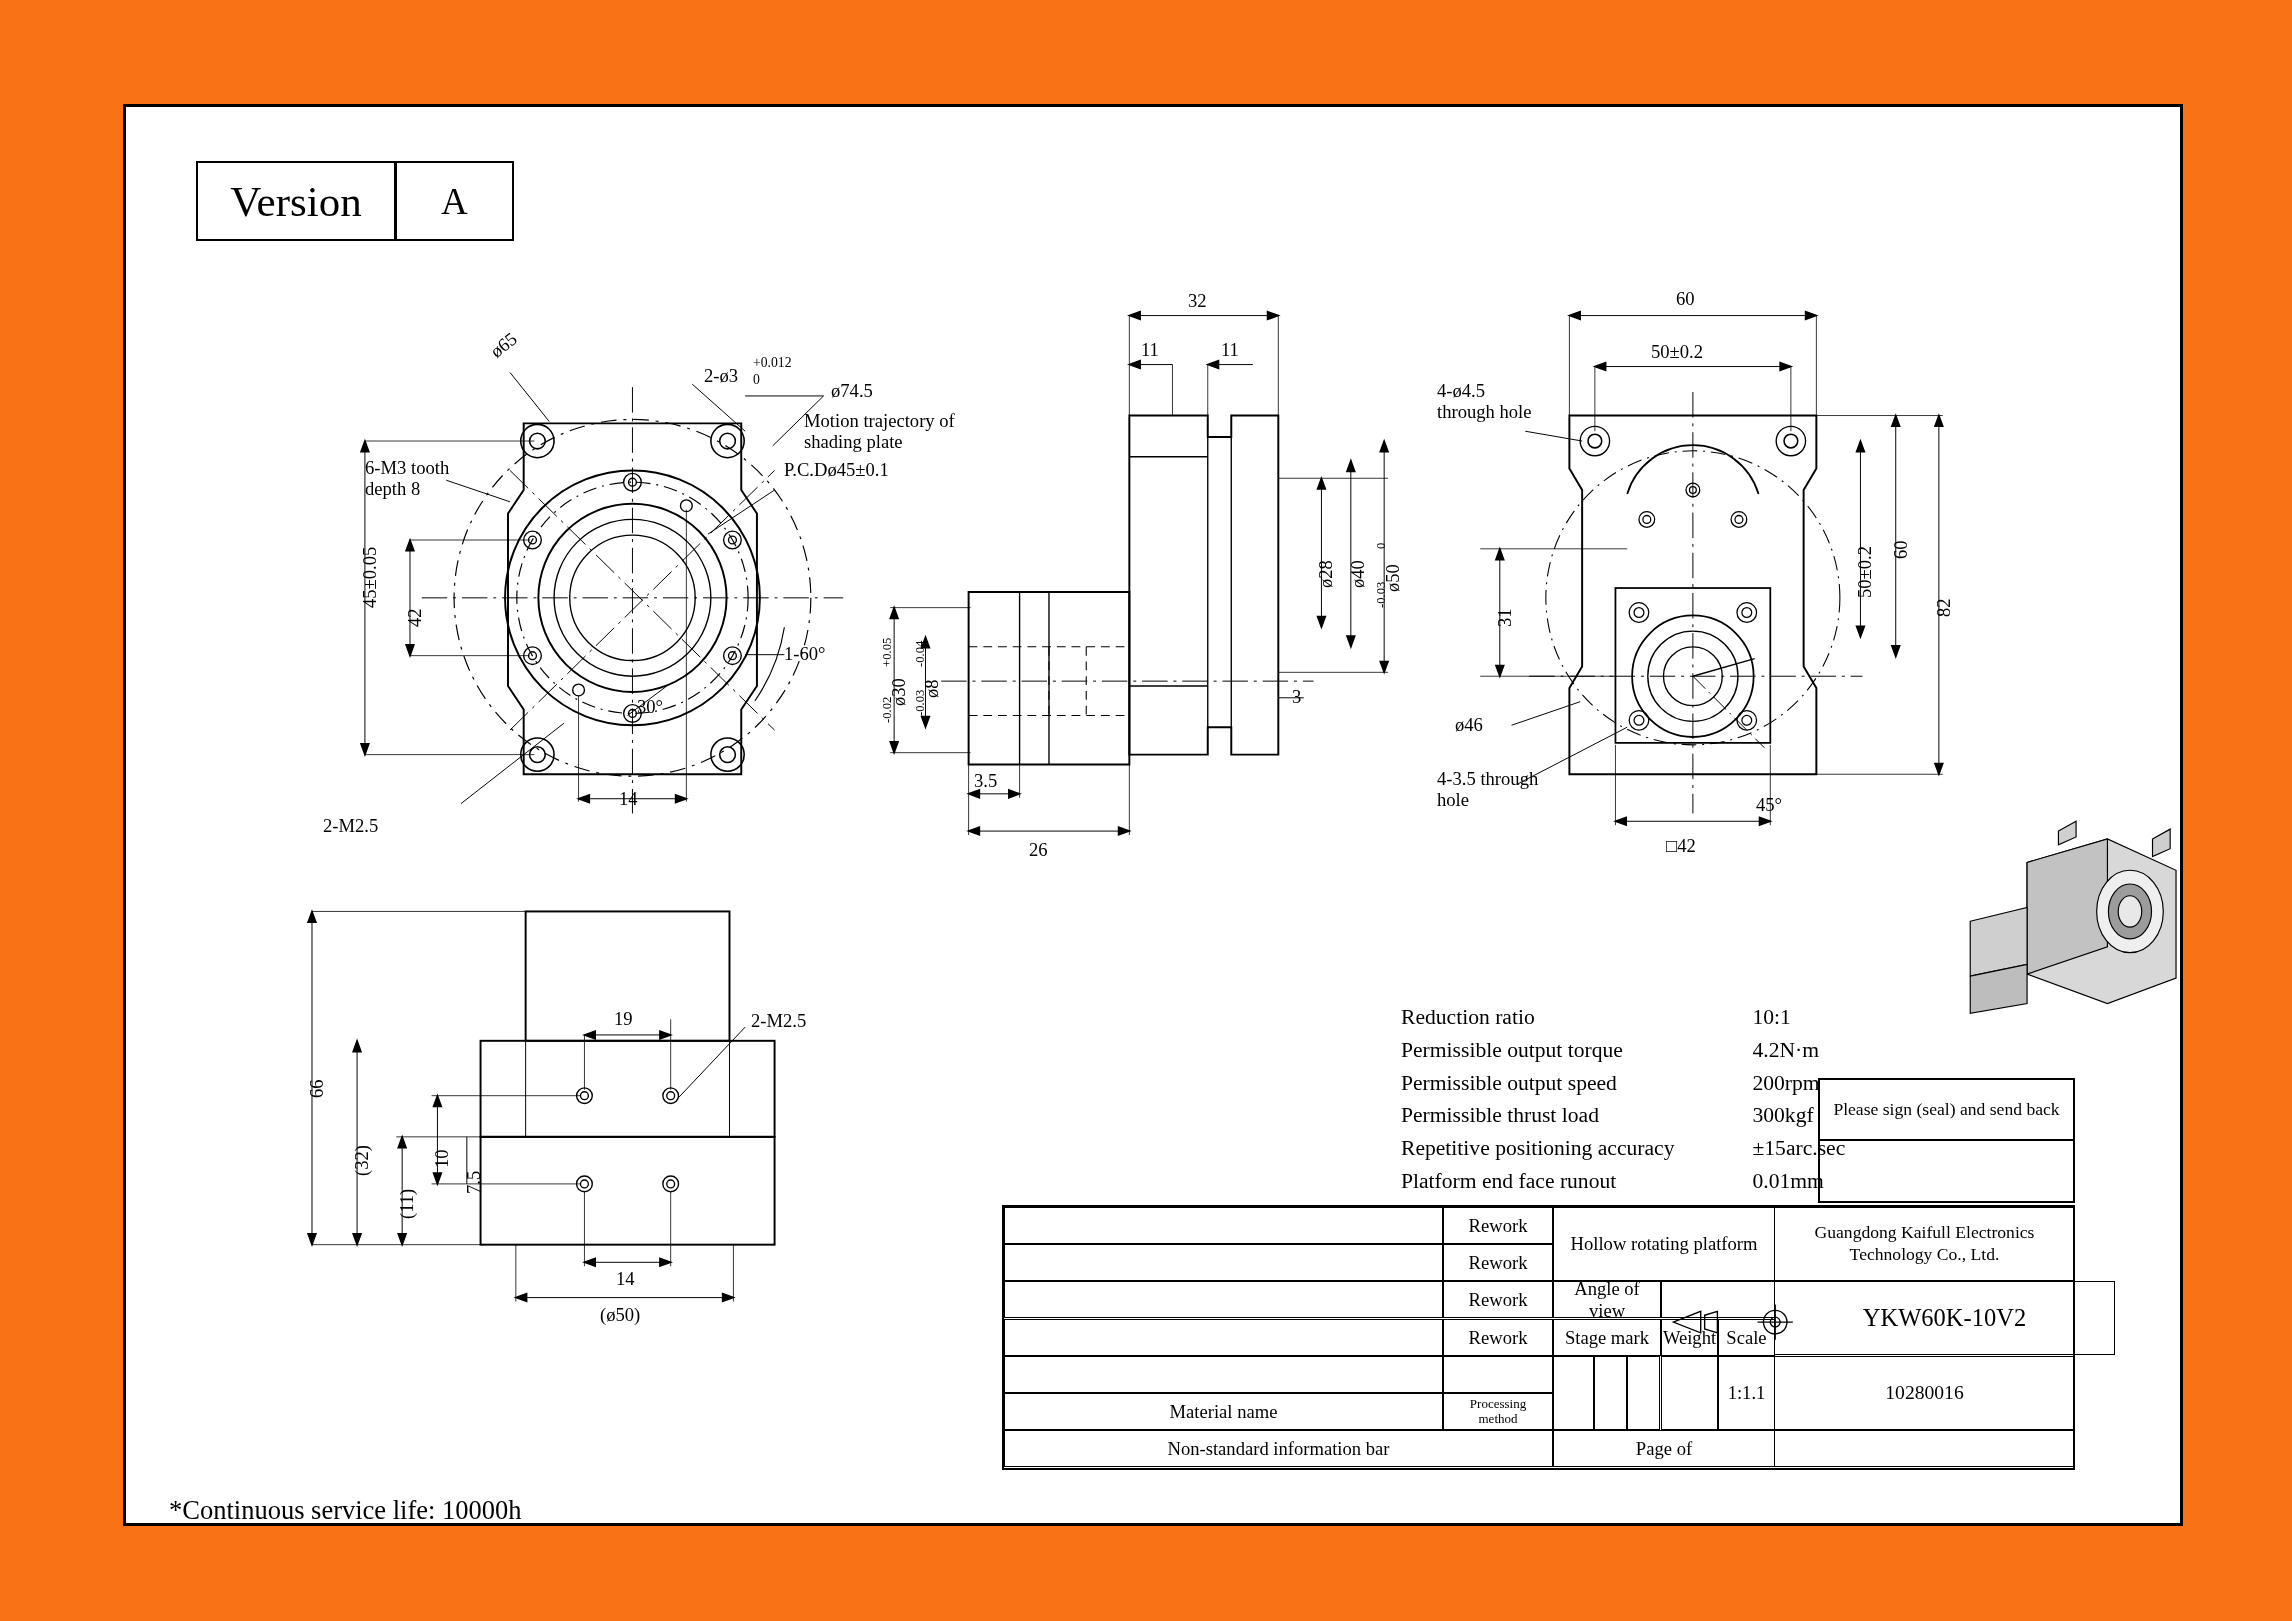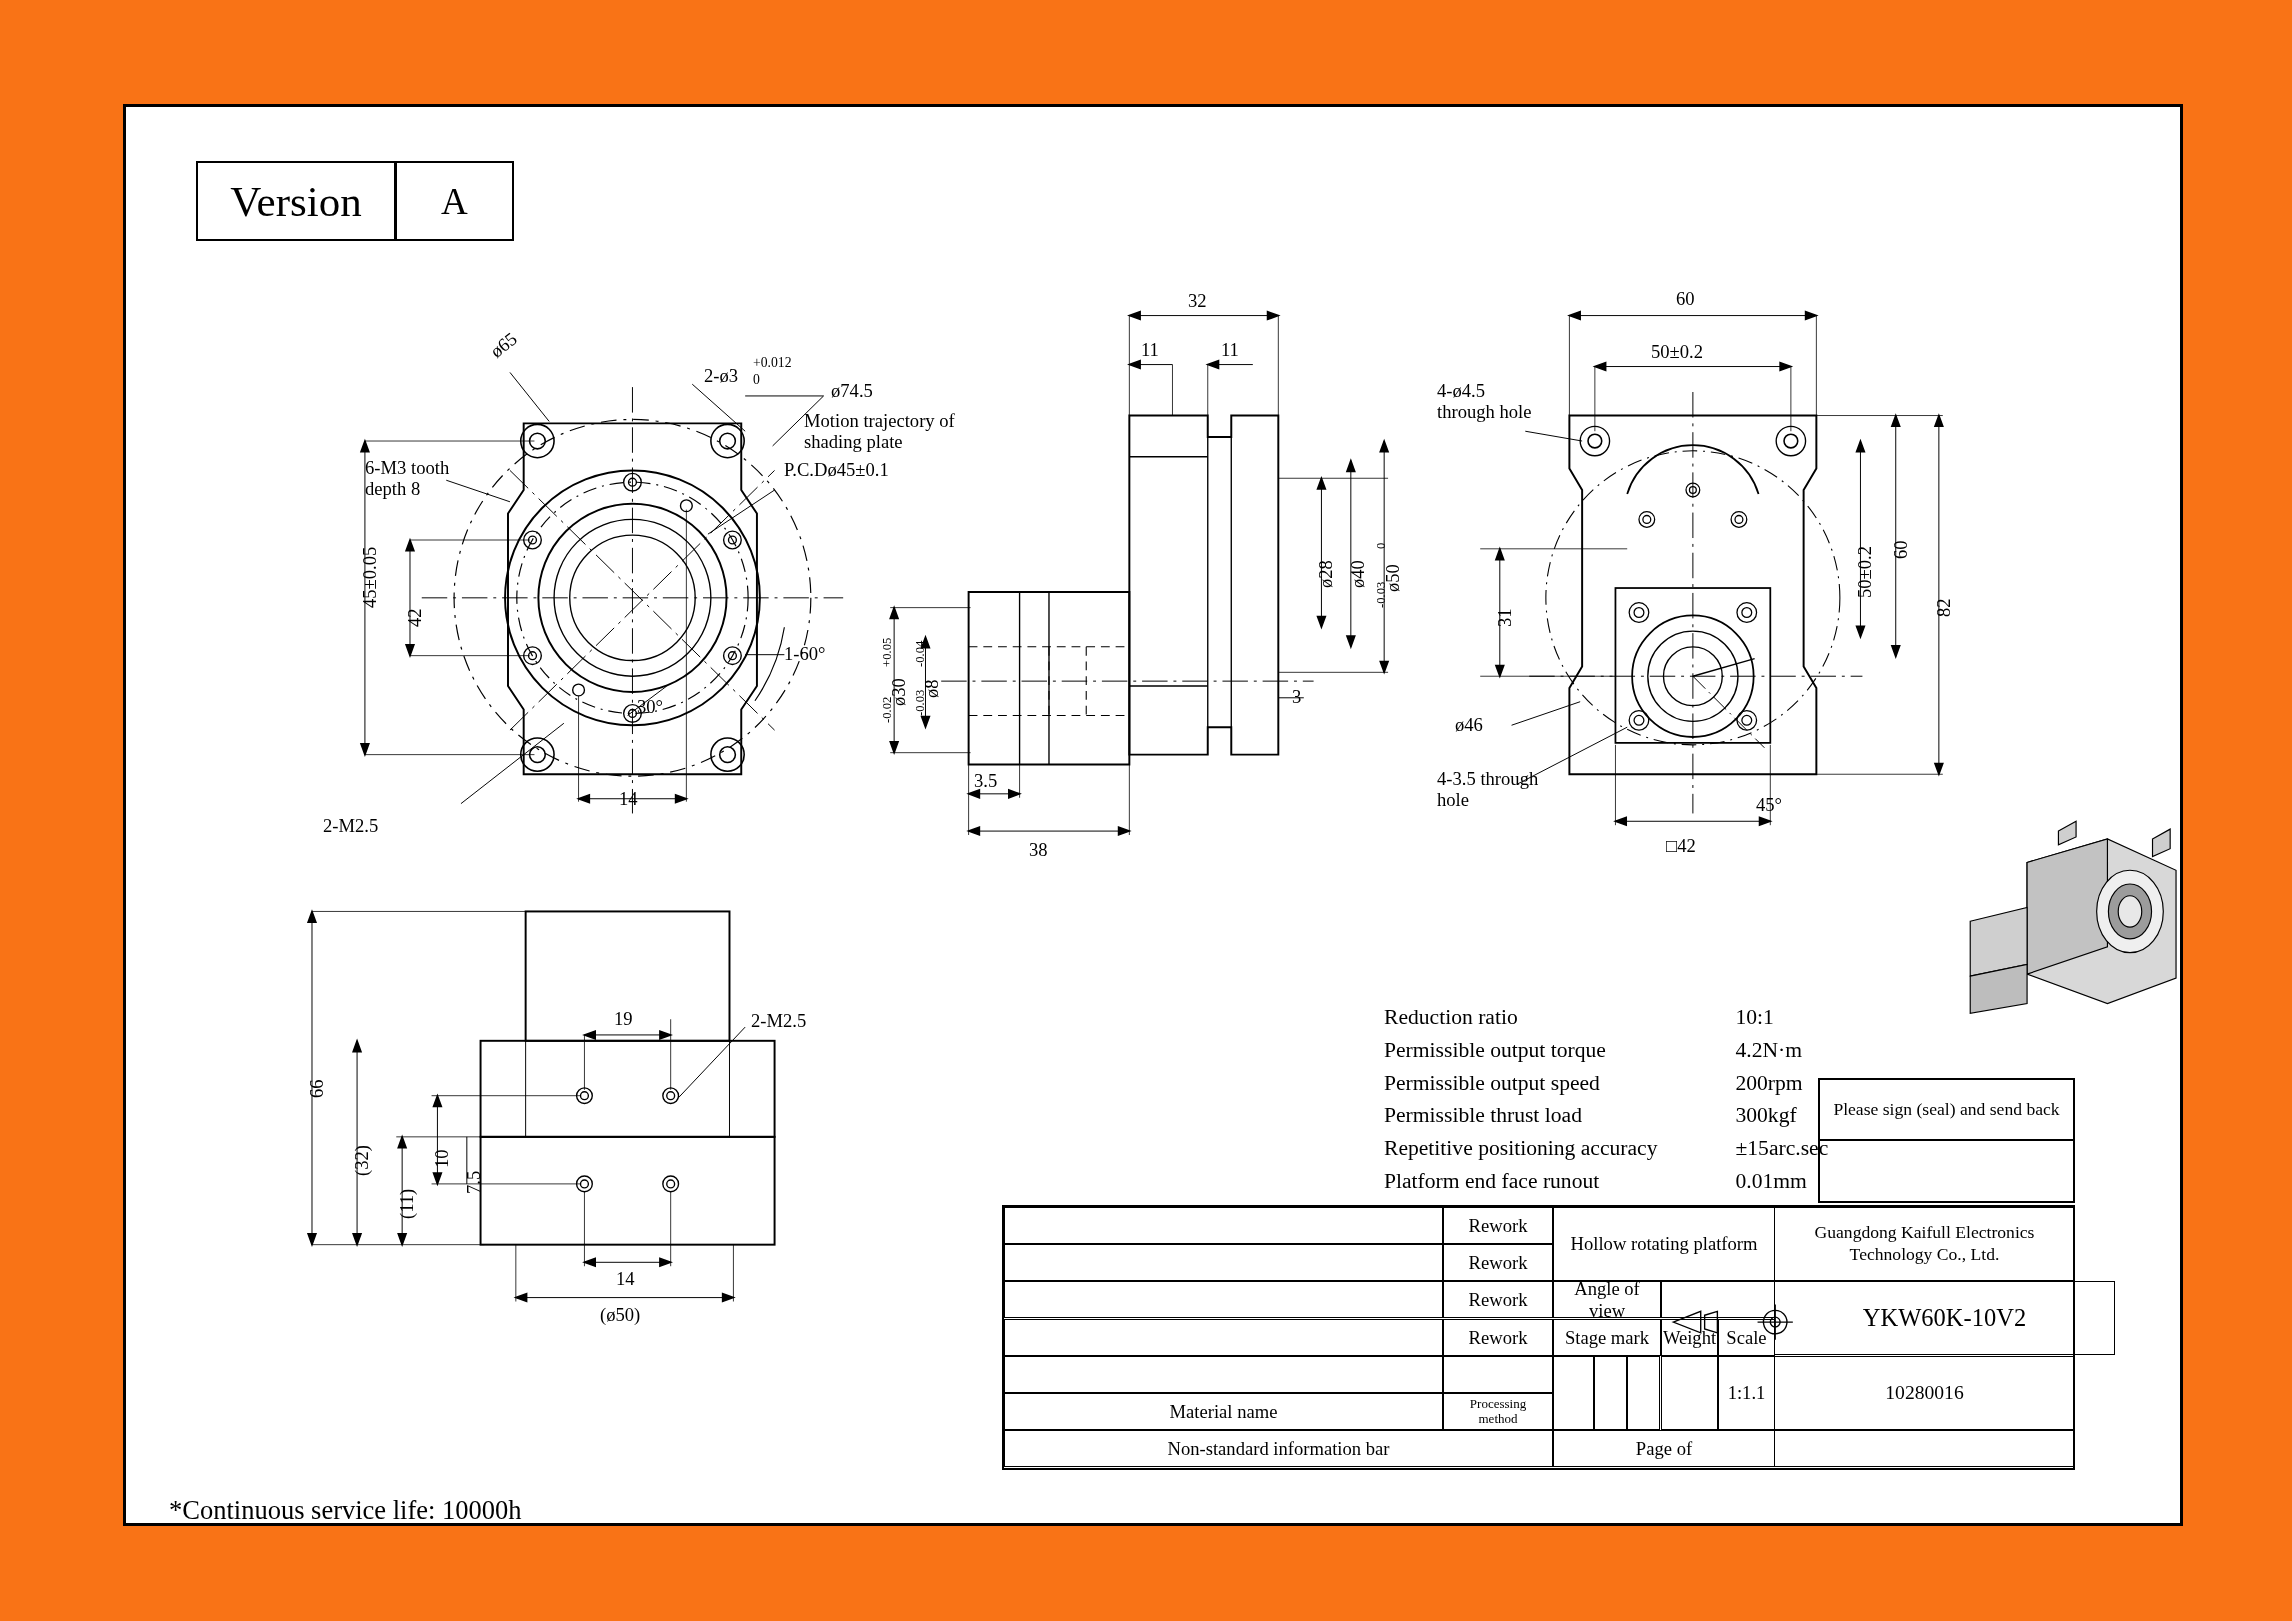--- a/index.html
+++ b/index.html
@@ -380,7 +380,7 @@
   <div class="vert" style="left:913px;top:667px;font-size:12.7px;">-0.04</div>
   <div class="vert" style="left:913px;top:716px;font-size:12.7px;">-0.03</div>
   <div class="t" style="left:974px;top:770px;">3.5</div>
-  <div class="t" style="left:1029px;top:839px;">38</div>
+  <div class="t" style="left:1029px;top:839px;">26</div>
 
   <div class="t" style="left:1676px;top:288px;">60</div>
   <div class="t" style="left:1651px;top:341px;">50±0.2</div>

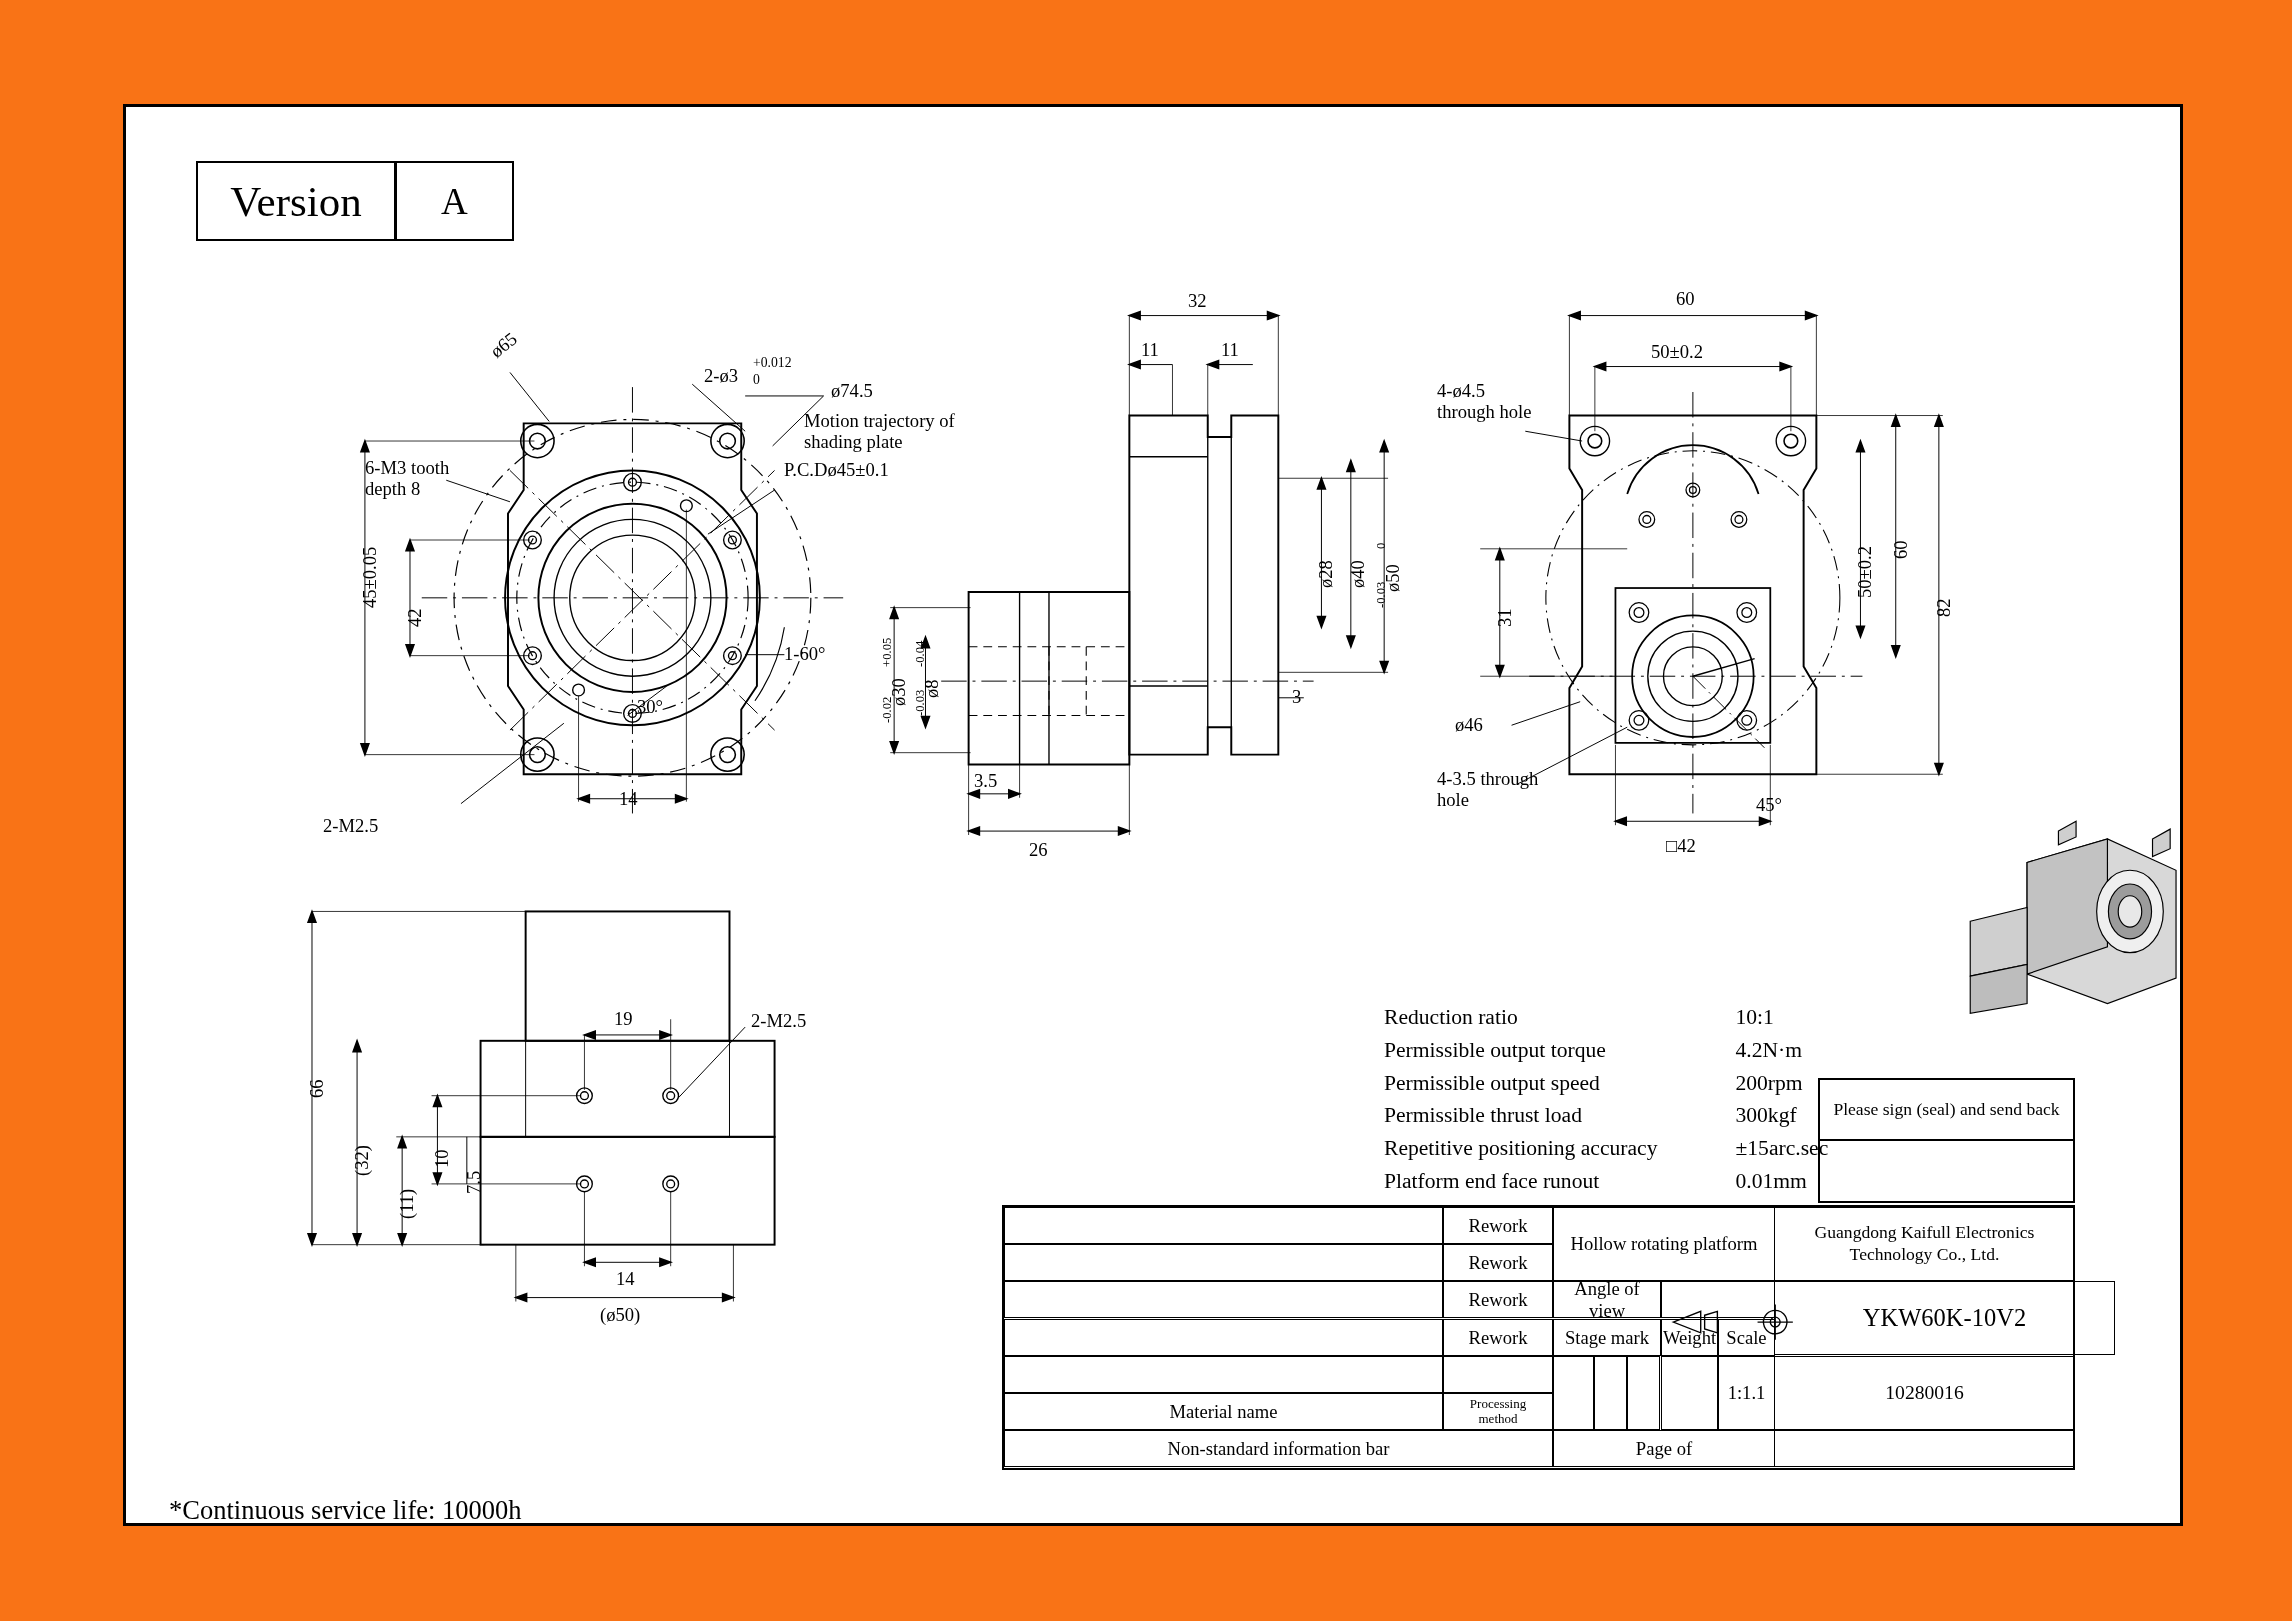--- a/index.html
+++ b/index.html
@@ -19,7 +19,7 @@
   .vert{position:absolute;font-size:18.6px;white-space:pre;transform-origin:0 0;transform:rotate(-90deg);}
   
   .specs{position:absolute;left:1384px;top:1001px;font-size:21.6px;line-height:1.52;}
-  .specs table{border-collapse:collapse;}
+  .specs table{border-collapse:collapse;margin-left:17px;}
   .specs td{padding:0 0 0 0;font-size:21.6px;vertical-align:top;}
   .specs td.v{padding-left:78px;}
   

